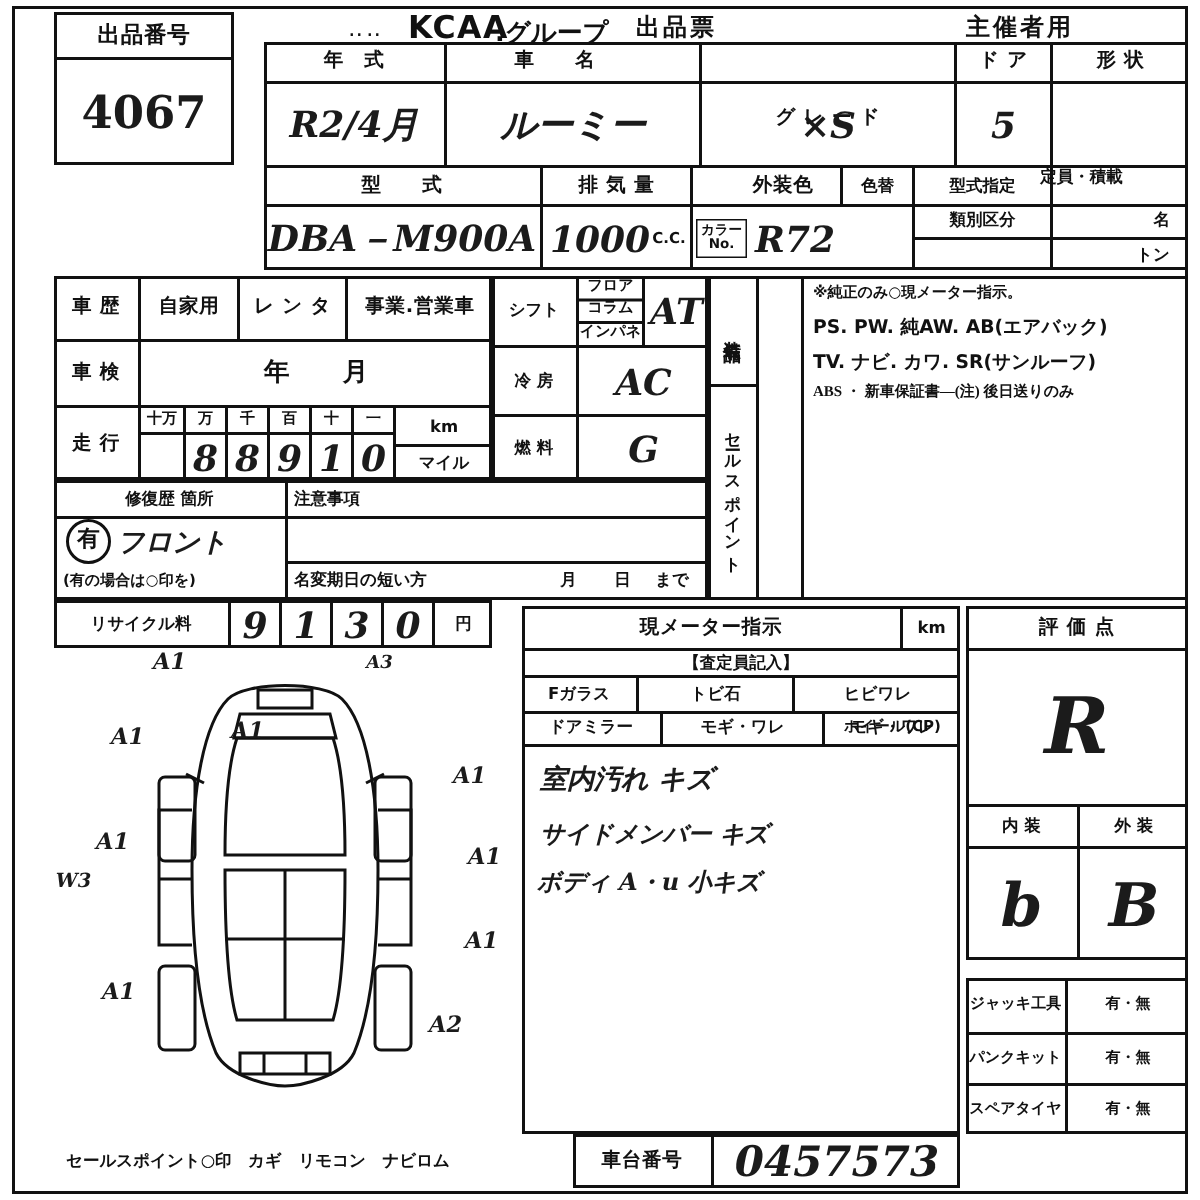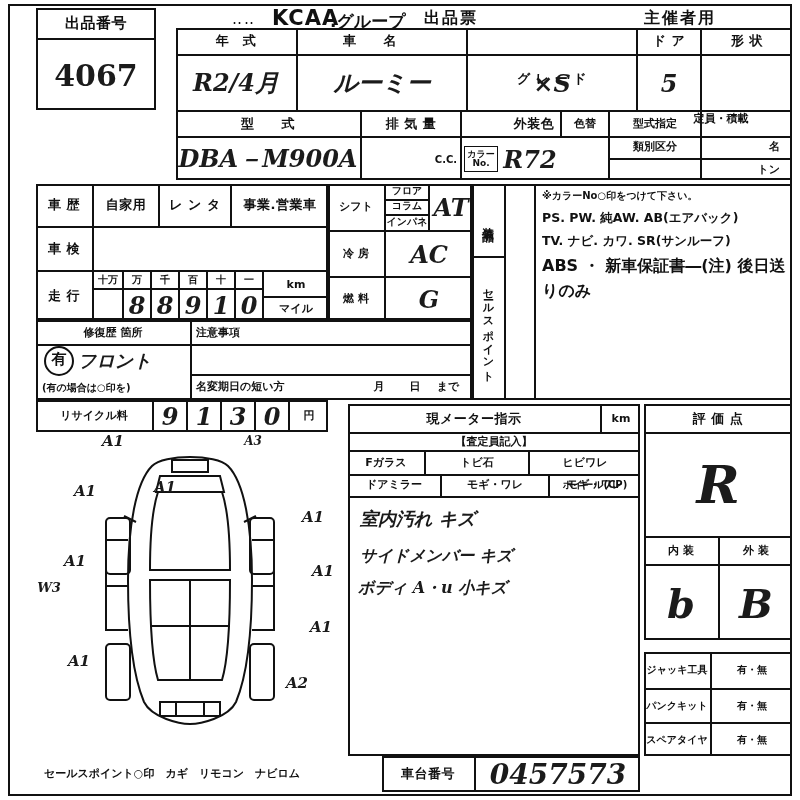--- a/index.html
+++ b/index.html
@@ -116,7 +116,7 @@
 
   <div class="abs lbl" style="left:176px;top:112px;width:184px;height:24px;">型　　式</div>
   <div class="abs lbl" style="left:362px;top:112px;width:98px;height:24px;">排 気 量</div>
-  <div class="abs lbl" style="left:462px;top:112px;width:120px;height:24px;margin-left:12px;">外装色</div>
+  <div class="abs lbl" style="left:462px;top:112px;width:120px;height:24px;">外装色</div>
   <div class="abs lbl sm" style="left:562px;top:112px;width:46px;height:24px;">色替</div>
   <div class="abs lbl sm" style="left:610px;top:112px;width:90px;height:24px;">型式指定</div>
   <div class="abs lbl sm" style="left:676px;top:112px;width:90px;height:16px;font-family:Liberation Mono, monospace;">定員・積載</div>

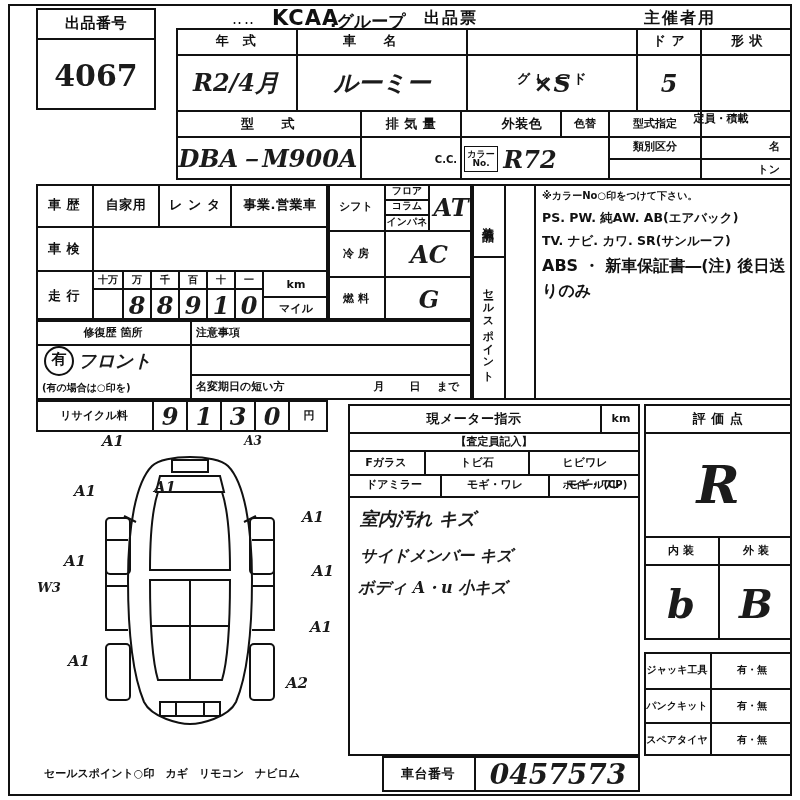--- a/index.html
+++ b/index.html
@@ -122,6 +122,7 @@
   <div class="abs lbl sm" style="left:676px;top:112px;width:90px;height:16px;font-family:Liberation Mono, monospace;">定員・積載</div>
 
   <div class="abs hw mid" style="left:176px;top:138px;width:184px;height:42px;">DBA－M900A</div>
+  <div class="abs hw mid" style="left:362px;top:138px;width:76px;height:42px;">1000</div>
   <div class="abs lbl xs" style="left:432px;top:150px;width:28px;height:20px;">C.C.</div>
   <div class="abs lbl xs" style="left:464px;top:146px;width:34px;height:26px;flex-direction:column;border:1.5px solid #111;line-height:1.0;font-size:9px;">
     <span>カラーNo.</span>

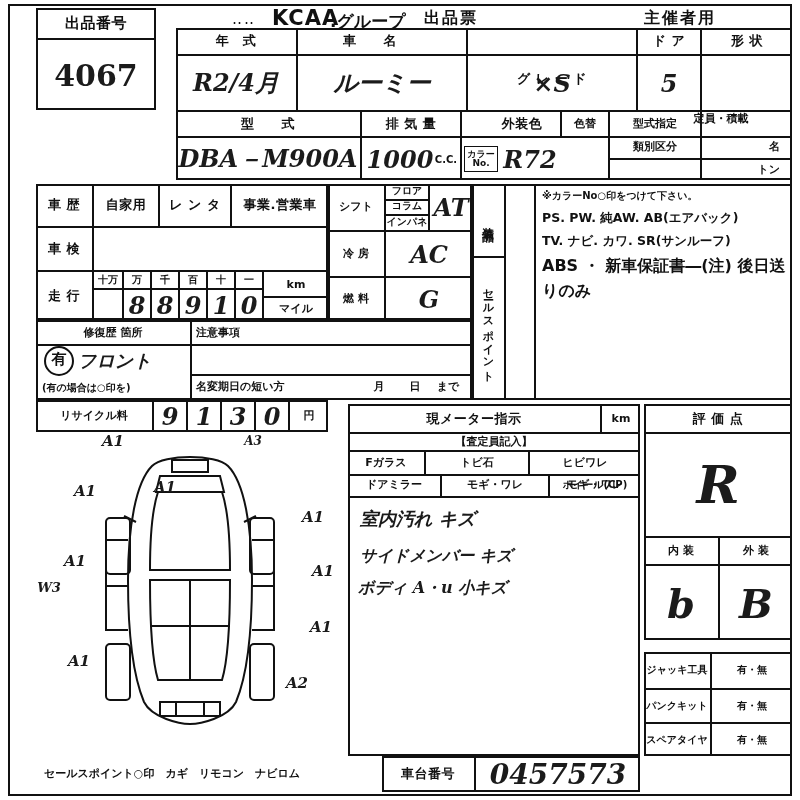--- a/index.html
+++ b/index.html
@@ -206,7 +206,7 @@
   <div class="abs vtext" style="left:472px;top:258px;width:32px;height:142px;font-size:11px;letter-spacing:1px;">セールスポイント</div>
 
   <div class="abs" style="left:538px;top:186px;width:252px;height:96px;">
-    <div class="notes" style="font-size:10px;">※カラーNo○印をつけて下さい。</div>
+    <div class="notes" style="font-size:10px;">※純正のみ○現メーター指示。</div>
     <div class="notes" style="font-size:12.5px;">PS. PW. 純AW. AB(エアバック)</div>
     <div class="notes" style="font-size:12.5px;">TV. ナビ. カワ. SR(サンルーフ)</div>
     <div class="notes" style="font-size:16px;">ABS ・ 新車保証書―(注) 後日送りのみ</div>

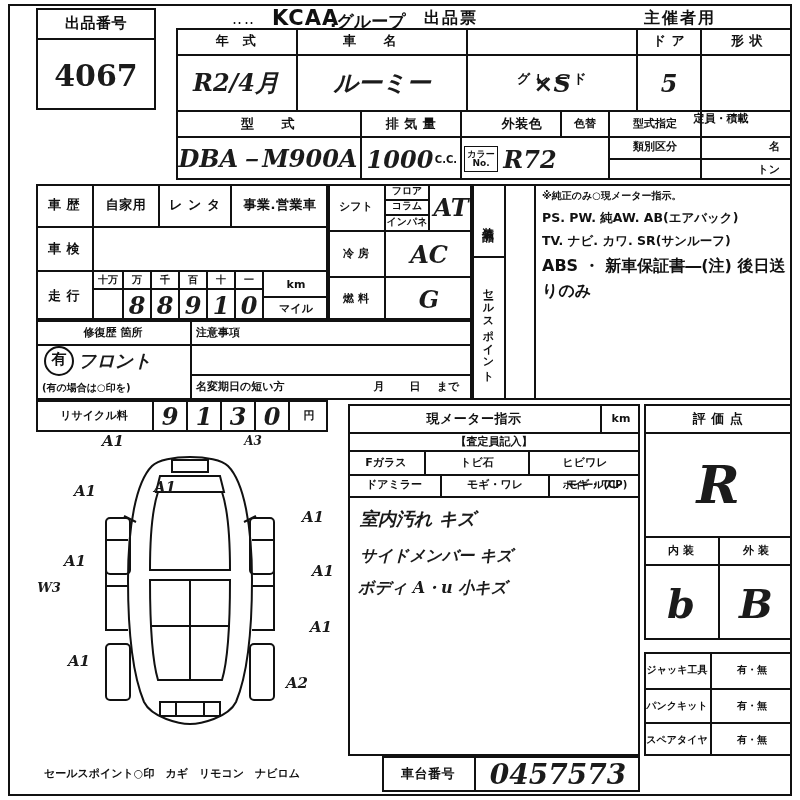--- a/index.html
+++ b/index.html
@@ -148,6 +148,7 @@
   <div class="abs lbl" style="left:232px;top:184px;width:96px;height:42px;">事業.営業車</div>
 
   <div class="abs lbl" style="left:36px;top:228px;width:56px;height:42px;">車 検</div>
+  <div class="abs lbl" style="left:94px;top:228px;width:234px;height:42px;font-size:17px;">年　　月</div>
 
   <div class="abs lbl" style="left:36px;top:272px;width:56px;height:48px;">走 行</div>
 

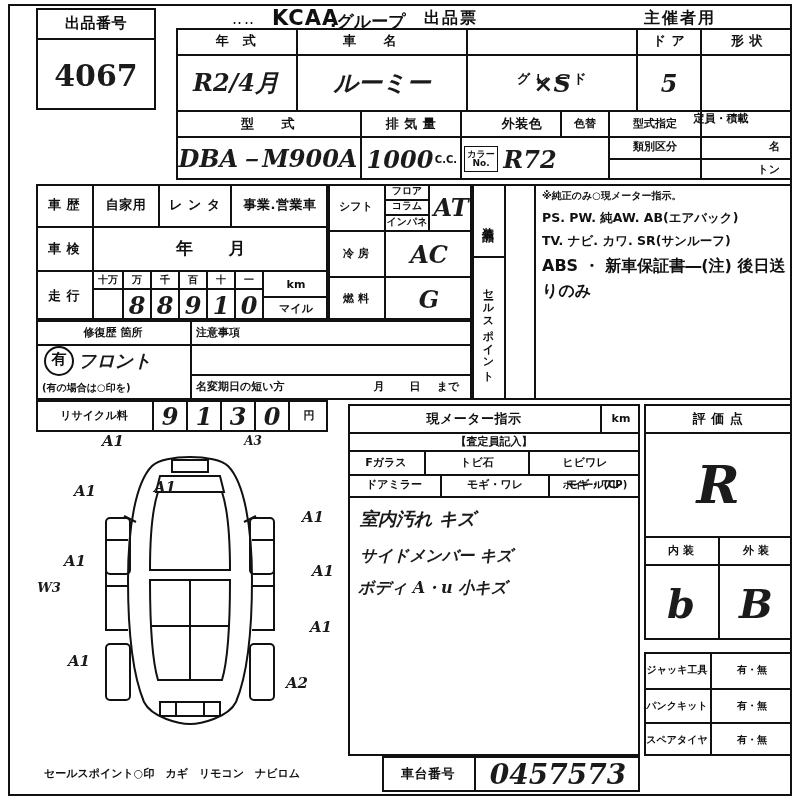--- a/index.html
+++ b/index.html
@@ -210,7 +210,7 @@
     <div class="notes" style="font-size:10px;">※純正のみ○現メーター指示。</div>
     <div class="notes" style="font-size:12.5px;">PS. PW. 純AW. AB(エアバック)</div>
     <div class="notes" style="font-size:12.5px;">TV. ナビ. カワ. SR(サンルーフ)</div>
-    <div class="notes" style="font-size:16px;">ABS ・ 新車保証書―(注) 後日送りのみ</div>
+    <div class="notes" style="font-size:10px;font-family:Liberation Serif, serif;">ABS ・ 新車保証書―(注) 後日送りのみ</div>
   </div>
 
   <div class="bx" style="left:36px;top:320px;width:436px;height:80px;"></div>

